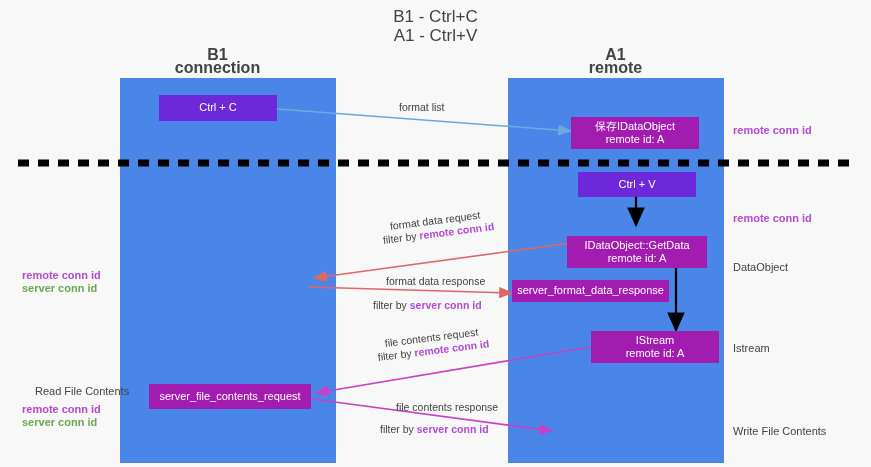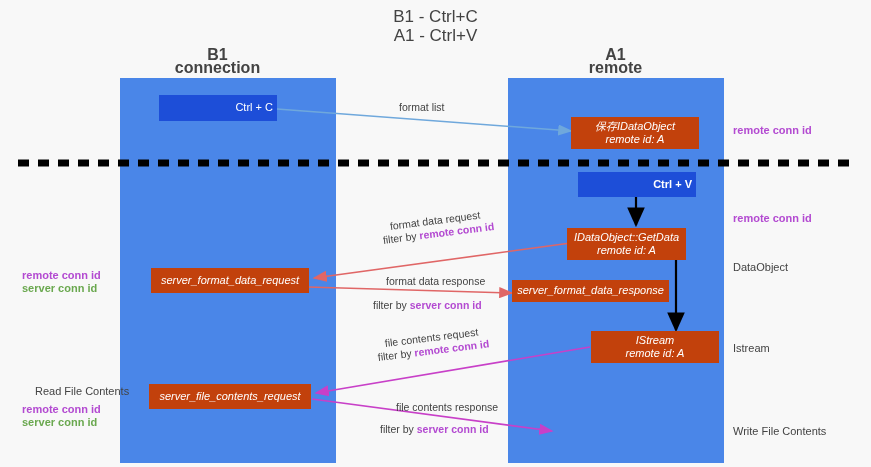--- a/index.html
+++ b/index.html
@@ -33,7 +33,7 @@
     box-sizing:border-box;
     padding:2px 4px;
   }
-  .node.green{background:#1d4ed8;align-items:flex-end;}
+  .node.green{background:#6d28d9;}
   .node.orange{background:#c2410c;font-style:italic;}
   .node .l2{font-size:11px;}
 

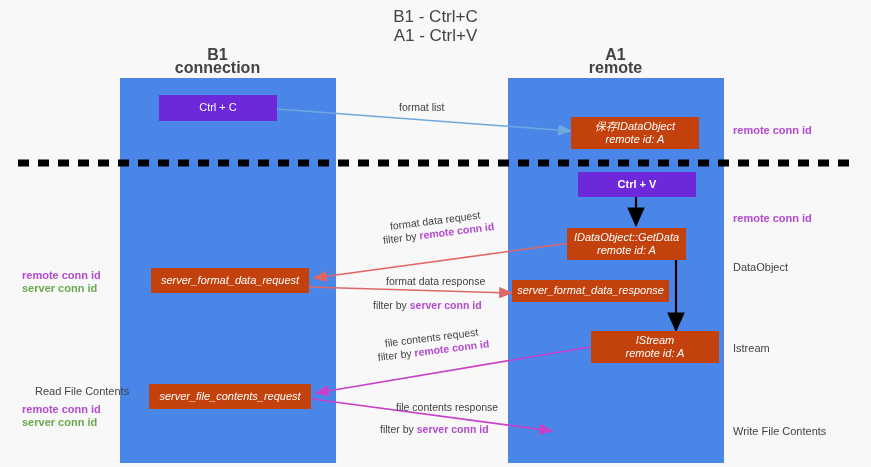--- a/index.html
+++ b/index.html
@@ -34,7 +34,7 @@
     padding:2px 4px;
   }
   .node.green{background:#6d28d9;}
-  .node.orange{background:#c2410c;font-style:italic;}
+  .node.orange{background:#a21caf;}
   .node .l2{font-size:11px;}
 
   

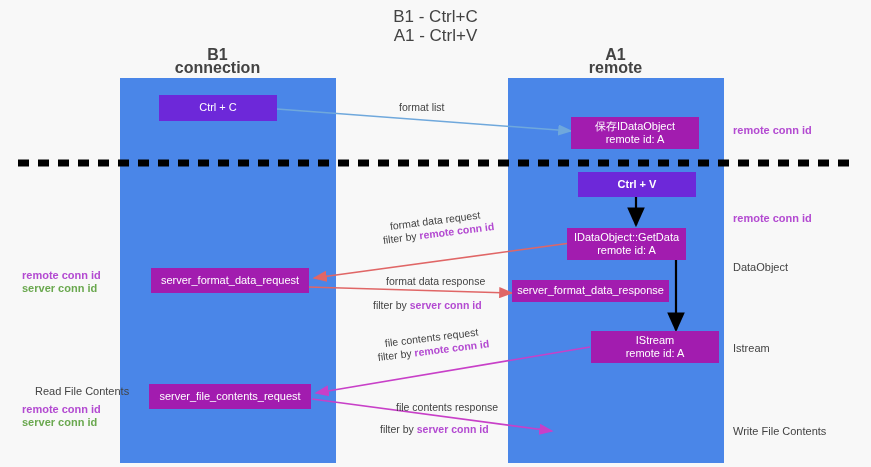--- a/index.html
+++ b/index.html
@@ -134,7 +134,7 @@
     <div class="l2">remote id: A</div>
   </div>
 
-  <div class="node green" style="left:578px;top:172px;width:118px;height:25px;font-weight:bold;">
+  <div class="node green" style="left:578px;top:172px;width:118px;height:25px;">
     <div>Ctrl + V</div>
   </div>
 

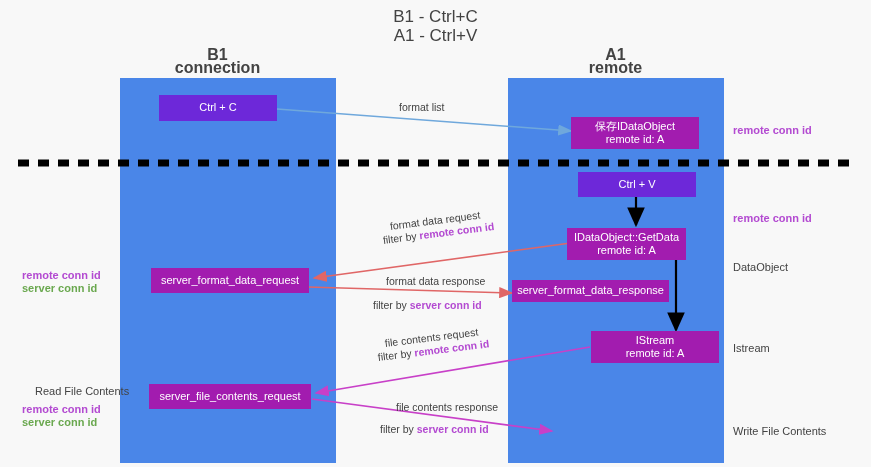--- a/index.html
+++ b/index.html
@@ -138,7 +138,7 @@
     <div>Ctrl + V</div>
   </div>
 
-  <div class="node orange" style="left:567px;top:228px;width:119px;height:32px;">
+  <div class="node orange" style="left:567px;top:236px;width:140px;height:32px;">
     <div>IDataObject::GetData</div>
     <div class="l2">remote id: A</div>
   </div>

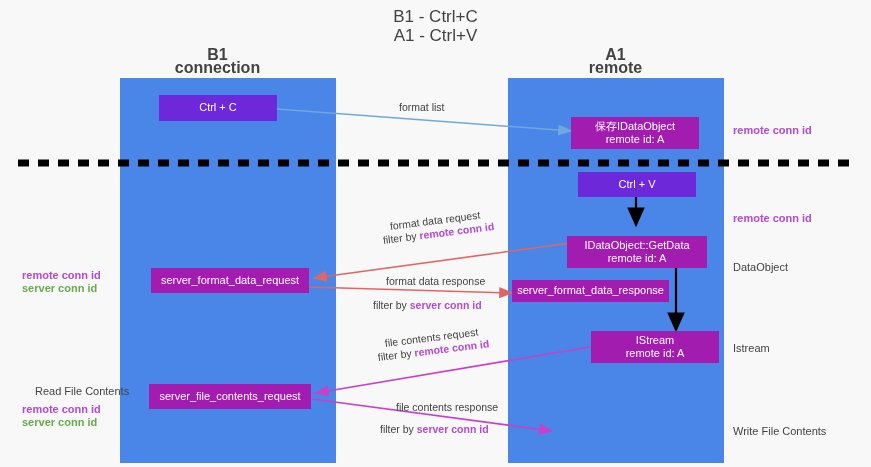--- a/index.html
+++ b/index.html
@@ -143,9 +143,6 @@
     <div class="l2">remote id: A</div>
   </div>
 
-  <div class="node orange" style="left:151px;top:268px;width:158px;height:25px;">
-    <div>server_format_data_request</div>
-  </div>
 
   <div class="node orange" style="left:512px;top:280px;width:157px;height:22px;">
     <div>server_format_data_response</div>

